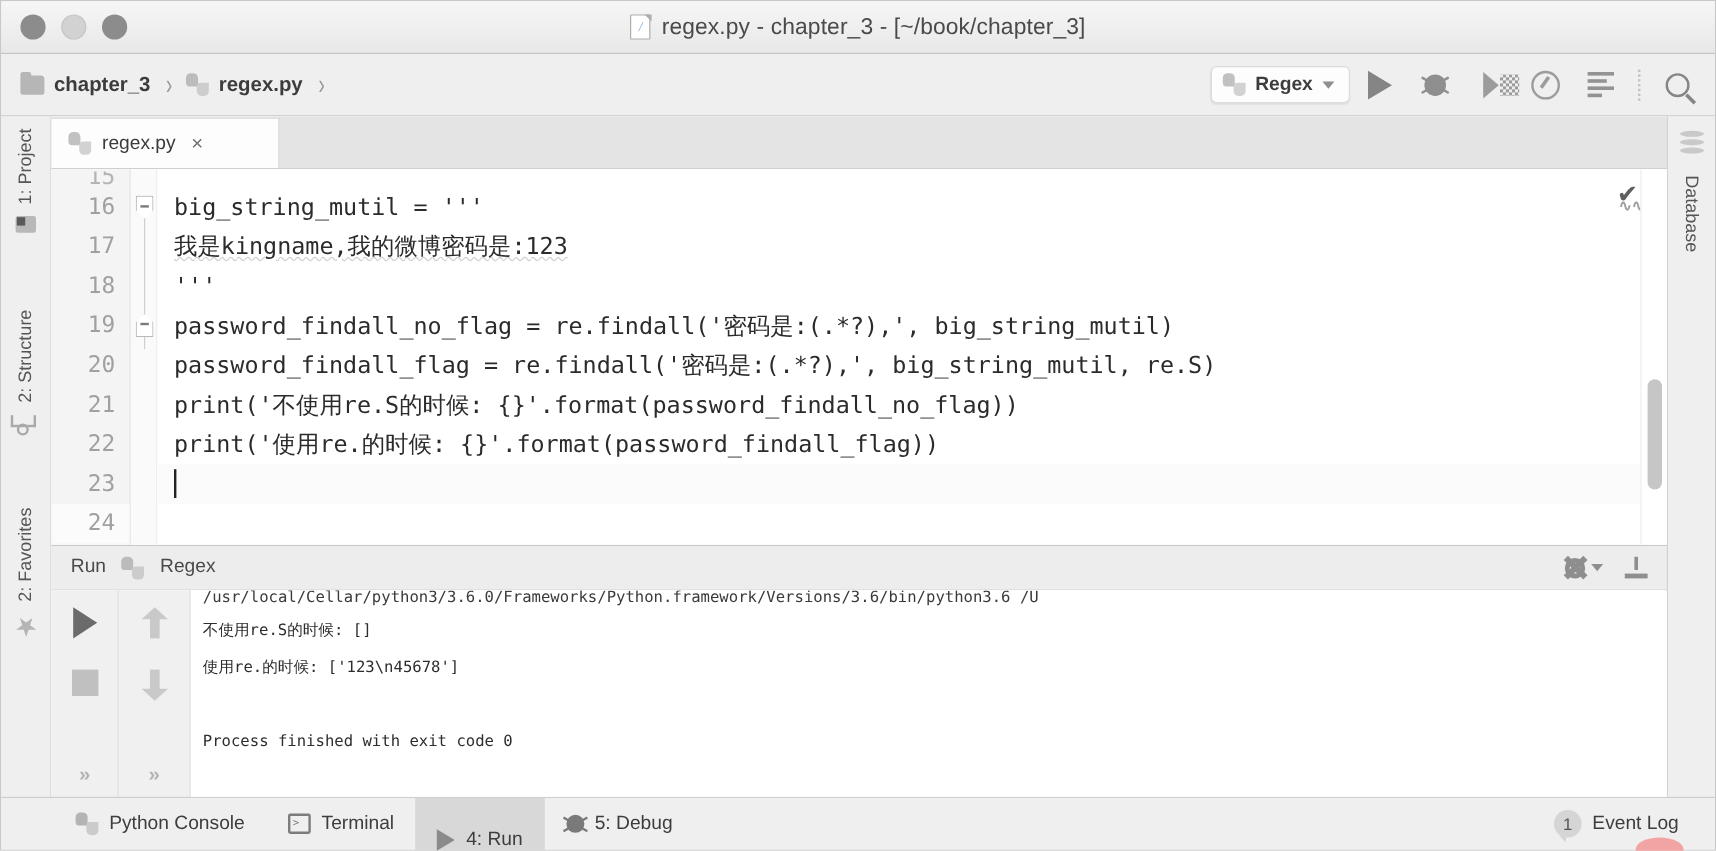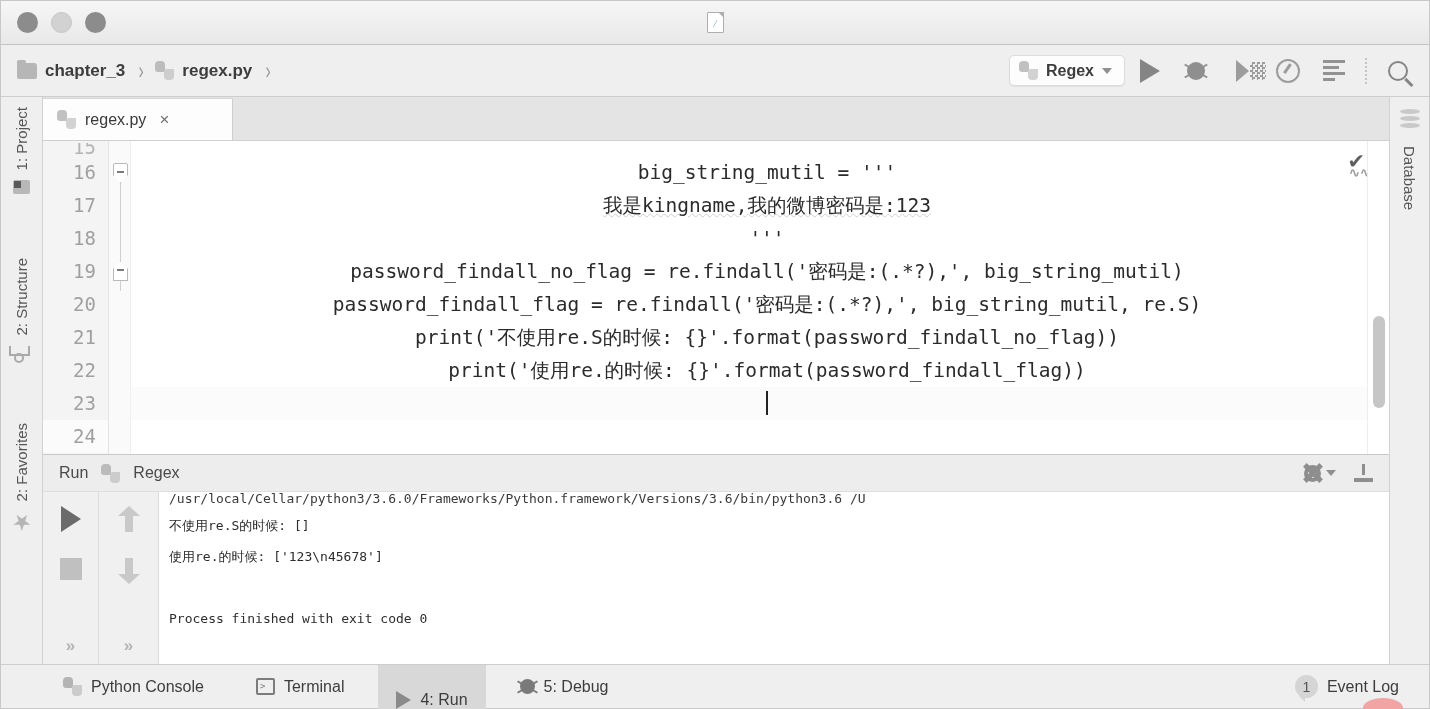--- a/index.html
+++ b/index.html
@@ -411,6 +411,7 @@
     </div>
     <div class="title-center">
       <div class="doc-icon">/</div>
+      <div class="title-text">regex.py - chapter_3 - [~/book/chapter_3]</div>
     </div>
   </div>
 

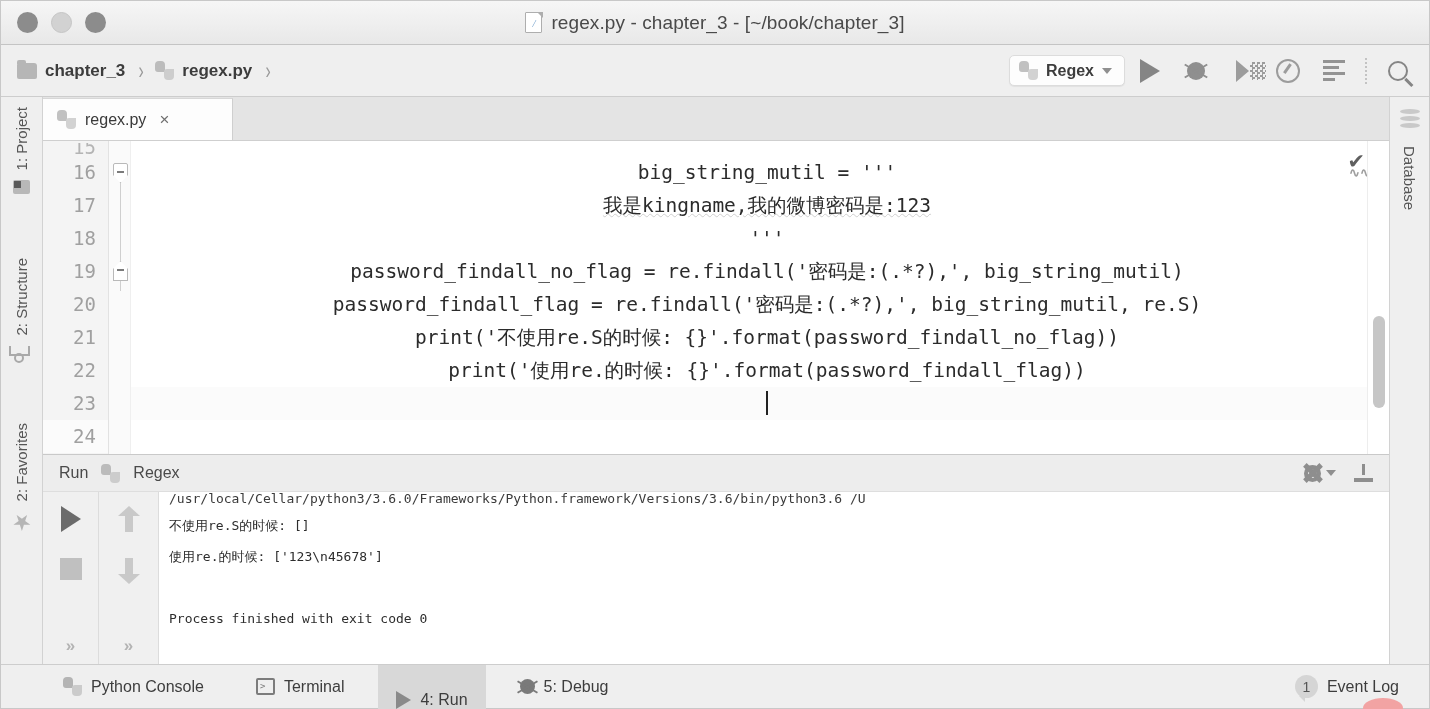--- a/index.html
+++ b/index.html
@@ -242,7 +242,7 @@
     font-family: "DejaVu Sans Mono", monospace; font-size: 19.5px;
   }
   .cline {
-    height: 33px; line-height: 33px; white-space: pre; padding-left: 14px; color: #2b2b2b; text-align: center;
+    height: 33px; line-height: 33px; white-space: pre; padding-left: 14px; color: #2b2b2b;
   }
   .cline.clipped { height: 13px; overflow: hidden; }
   .cline.cur { background: #fbfbfb; }

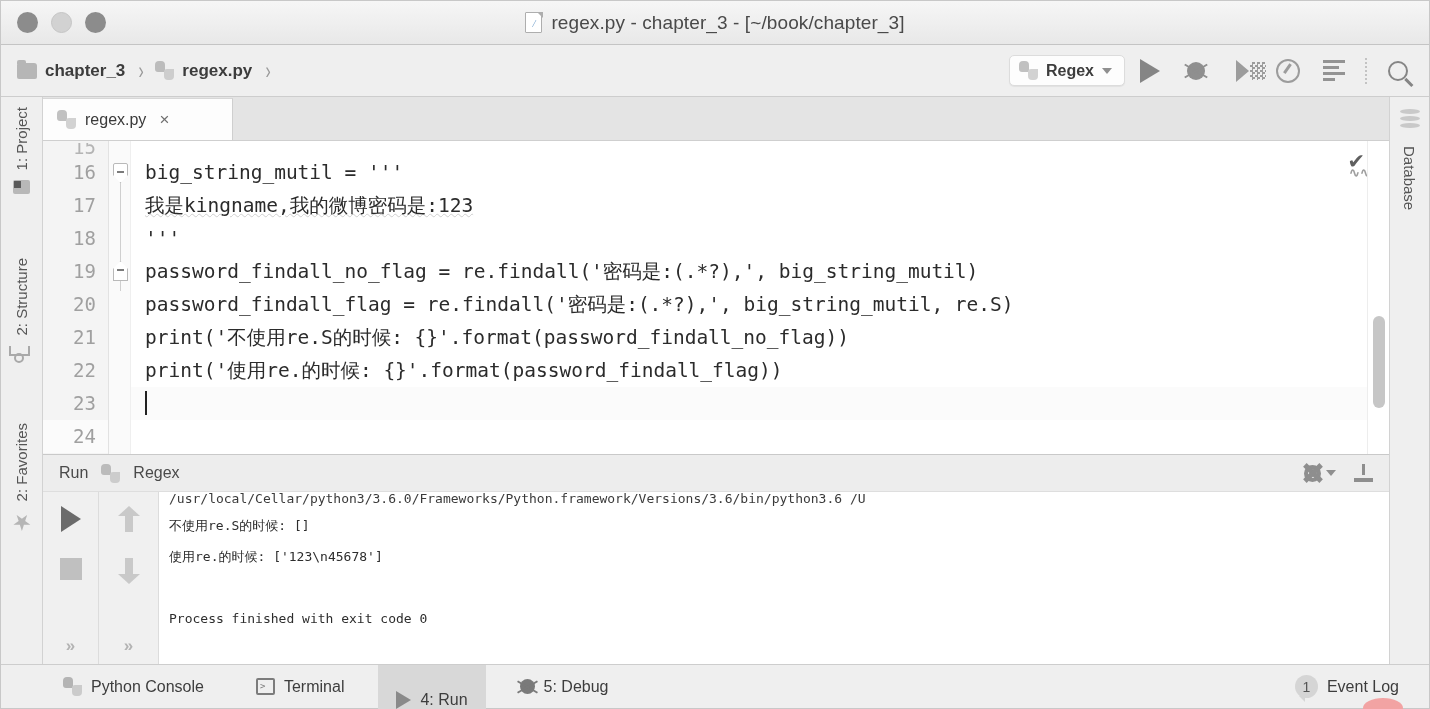--- a/index.html
+++ b/index.html
@@ -341,7 +341,7 @@
   .statusbar {
     height: 44px; flex: 0 0 44px; background: #efefef;
     border-top: 1px solid #cdcdcd; display: flex; align-items: center;
-    padding-left: 44px; gap: 16px;
+    padding-left: 44px; gap: 0;
   }
   .sb-item {
     display: flex; align-items: center; gap: 9px;

